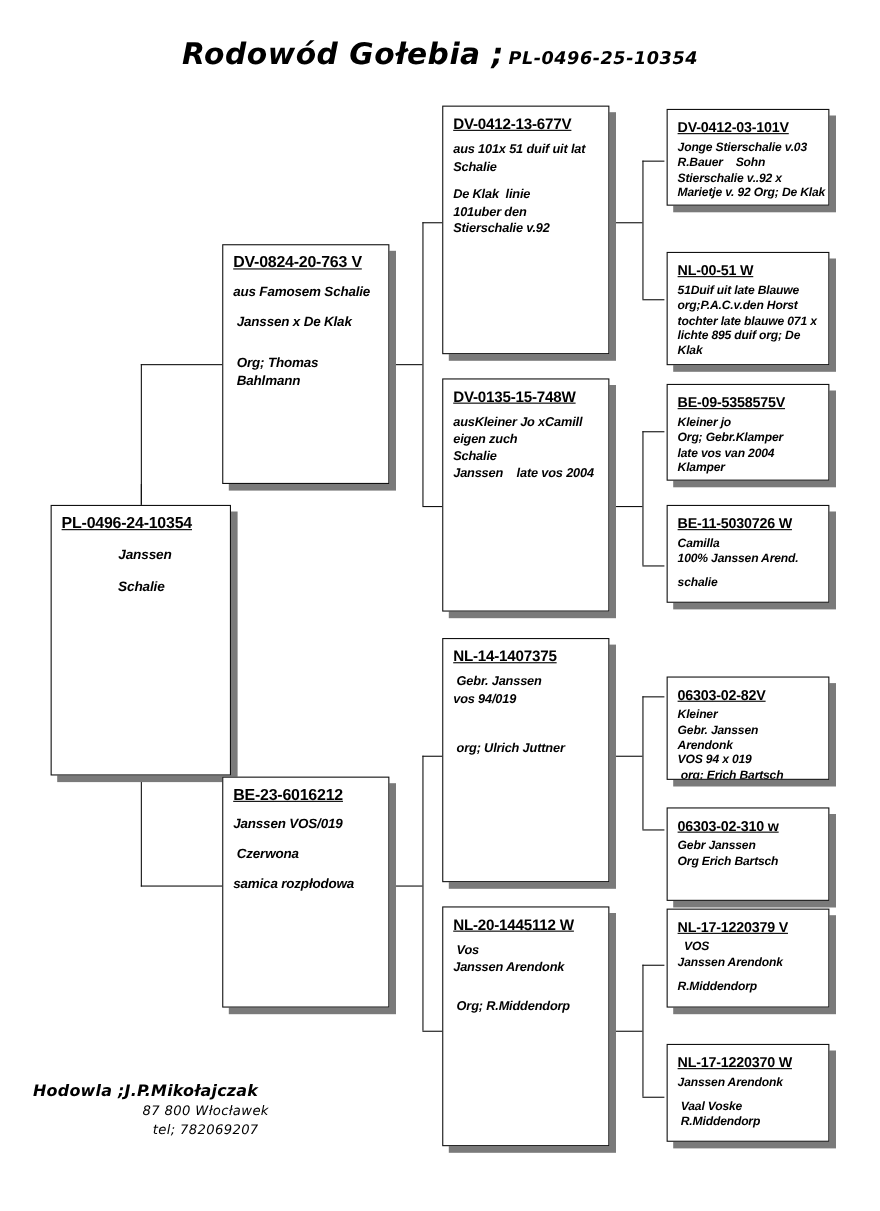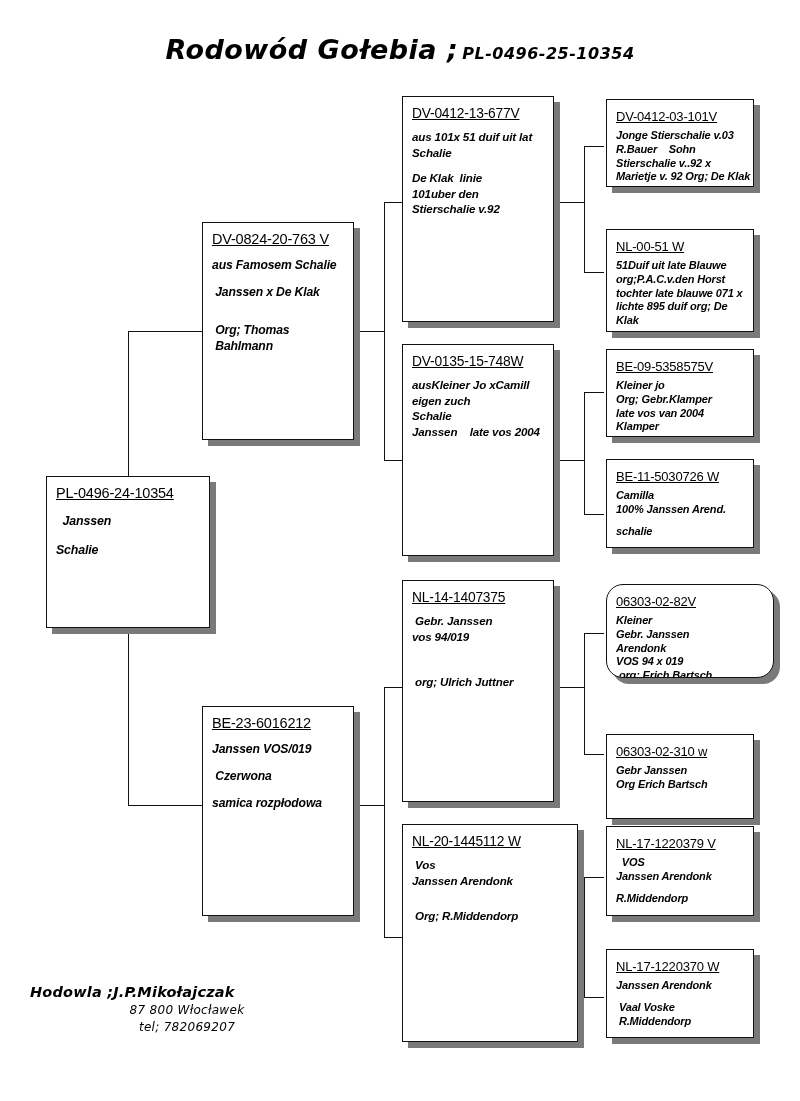--- a/index.html
+++ b/index.html
@@ -57,7 +57,7 @@
   }
   .node .nid {
     font-family: "Liberation Sans", sans-serif;
-    font-weight: normal;
+    font-weight: bold;
     font-size: 13.5px;
     text-decoration: underline;
     display: inline-block;

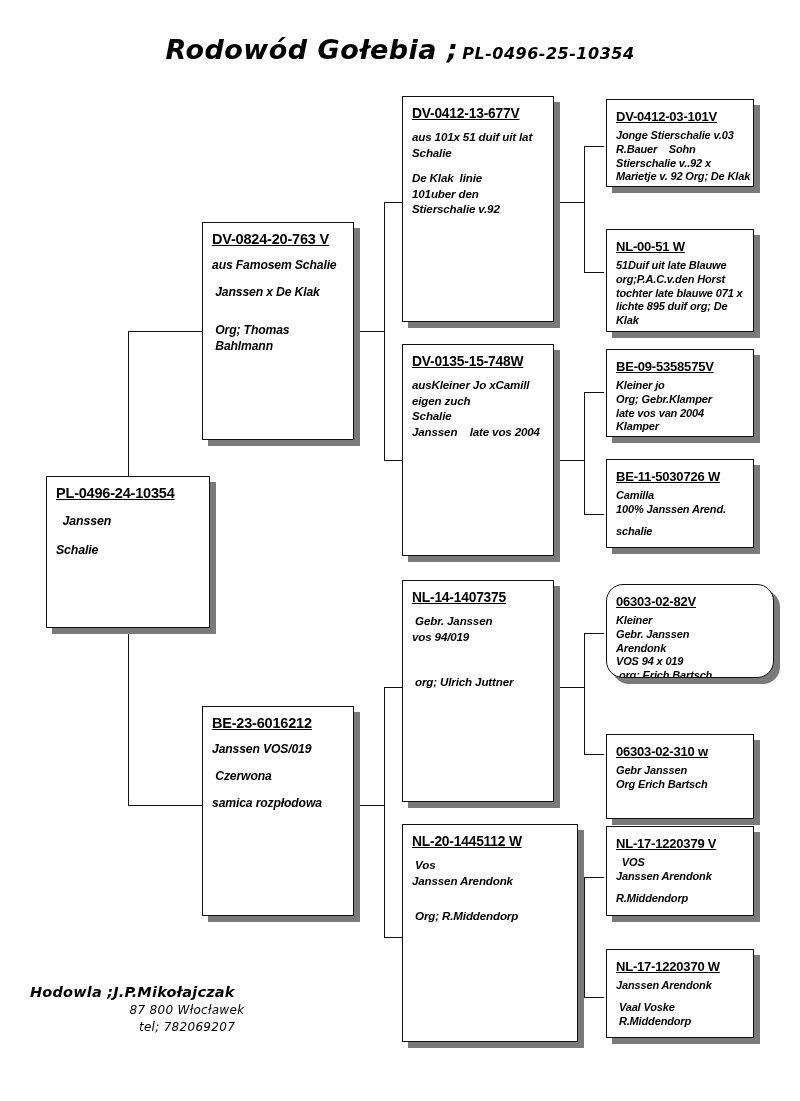--- a/index.html
+++ b/index.html
@@ -180,7 +180,7 @@
   <div class="conn h" style="left:584px; top:877px; width:20px;"></div>
   <div class="conn h" style="left:584px; top:997px; width:20px;"></div>
 
-  <div class="node g0" style="left:46px; top:476px; width:164px; height:152px;">
+  <div class="node g0" style="left:46px; top:459px; width:164px; height:246px;">
     <span class="nid">PL-0496-24-10354</span>
     <div class="lines">
       <div class="ln">  Janssen</div>

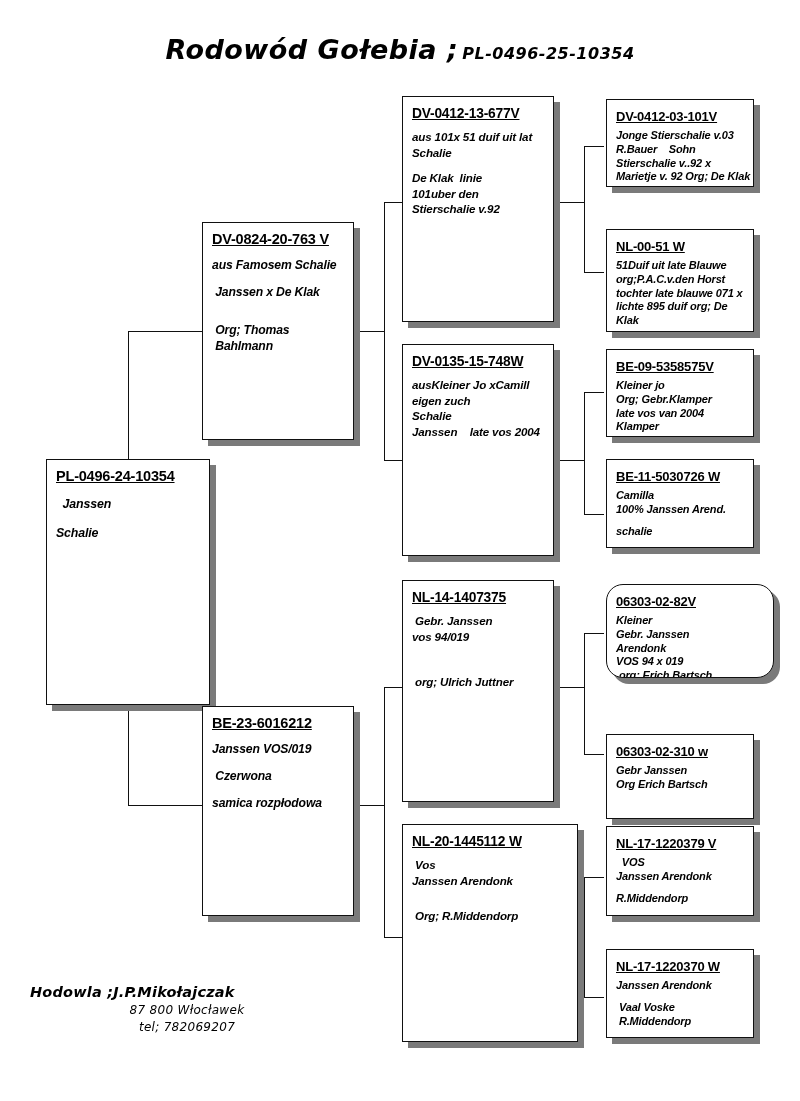--- a/index.html
+++ b/index.html
@@ -88,7 +88,7 @@
 
   .g0 .nid { font-size: 14.5px; }
   .g0 .ln  { font-size: 12.4px; line-height: 17px; }
-  .g0 .lines { margin-top: 10px; }
+  .g0 .lines { margin-top: 10px; text-align: center; }
   .g0 .ln.gap { height: 12px; }
 
   .g2 .nid { font-size: 13.8px; }

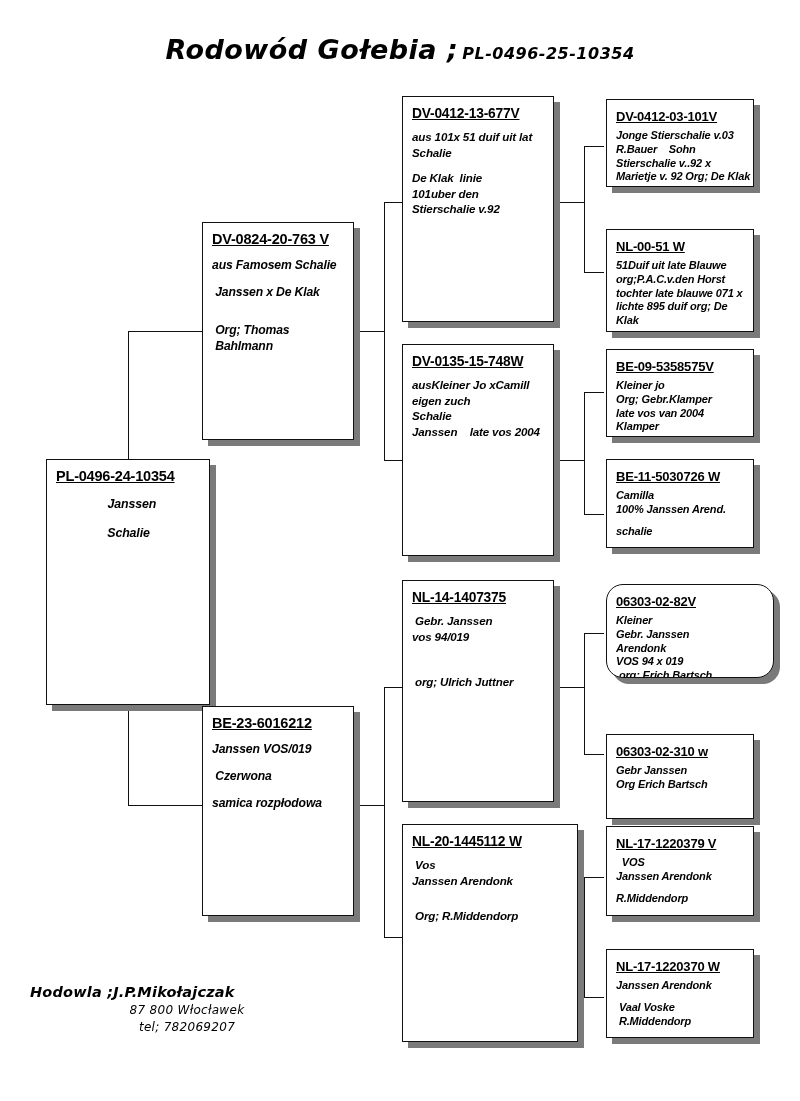--- a/index.html
+++ b/index.html
@@ -299,7 +299,7 @@
     </div>
   </div>
 
-  <div class="node g3" style="left:606px; top:584px; width:168px; height:94px;border-radius:17px;">
+  <div class="node g3" style="left:606px; top:615px; width:148px; height:94px;">
     <span class="nid">06303-02-82V</span>
     <div class="lines">
       <div class="ln">Kleiner</div>

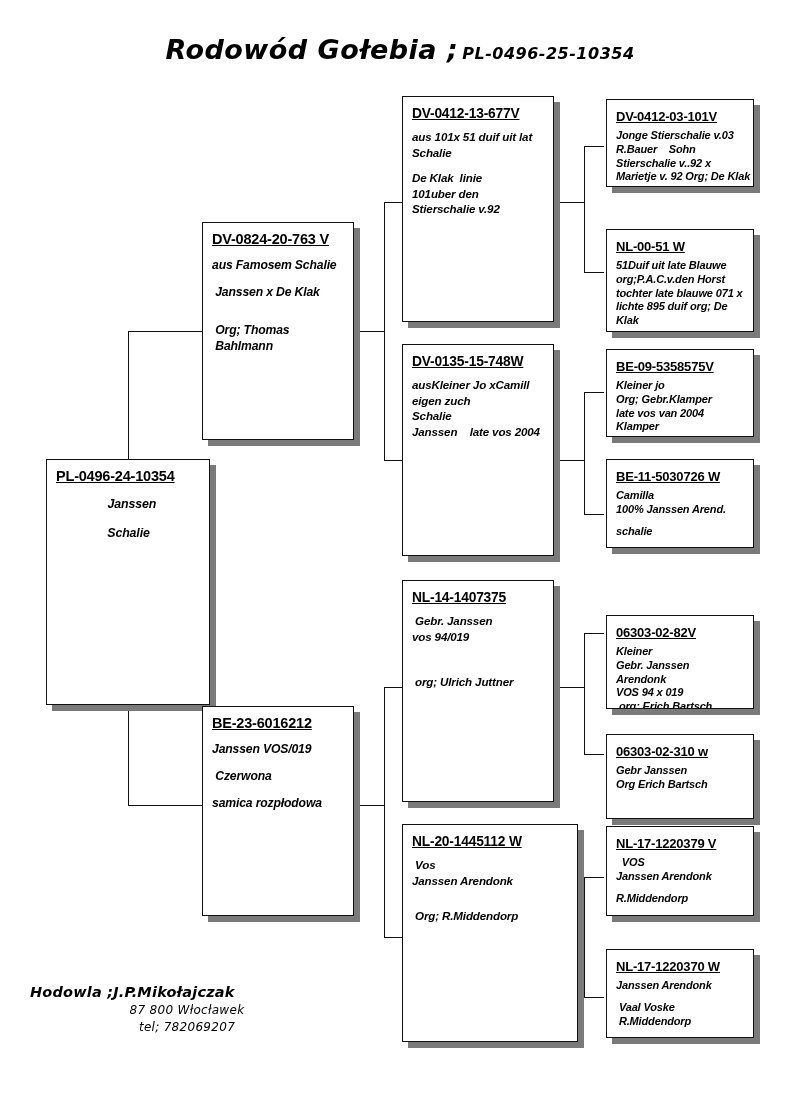--- a/index.html
+++ b/index.html
@@ -247,7 +247,7 @@
     </div>
   </div>
 
-  <div class="node g2" style="left:402px; top:824px; width:176px; height:218px;">
+  <div class="node g2" style="left:402px; top:824px; width:152px; height:218px;">
     <span class="nid">NL-20-1445112 W</span>
     <div class="lines">
       <div class="ln"> Vos</div>

